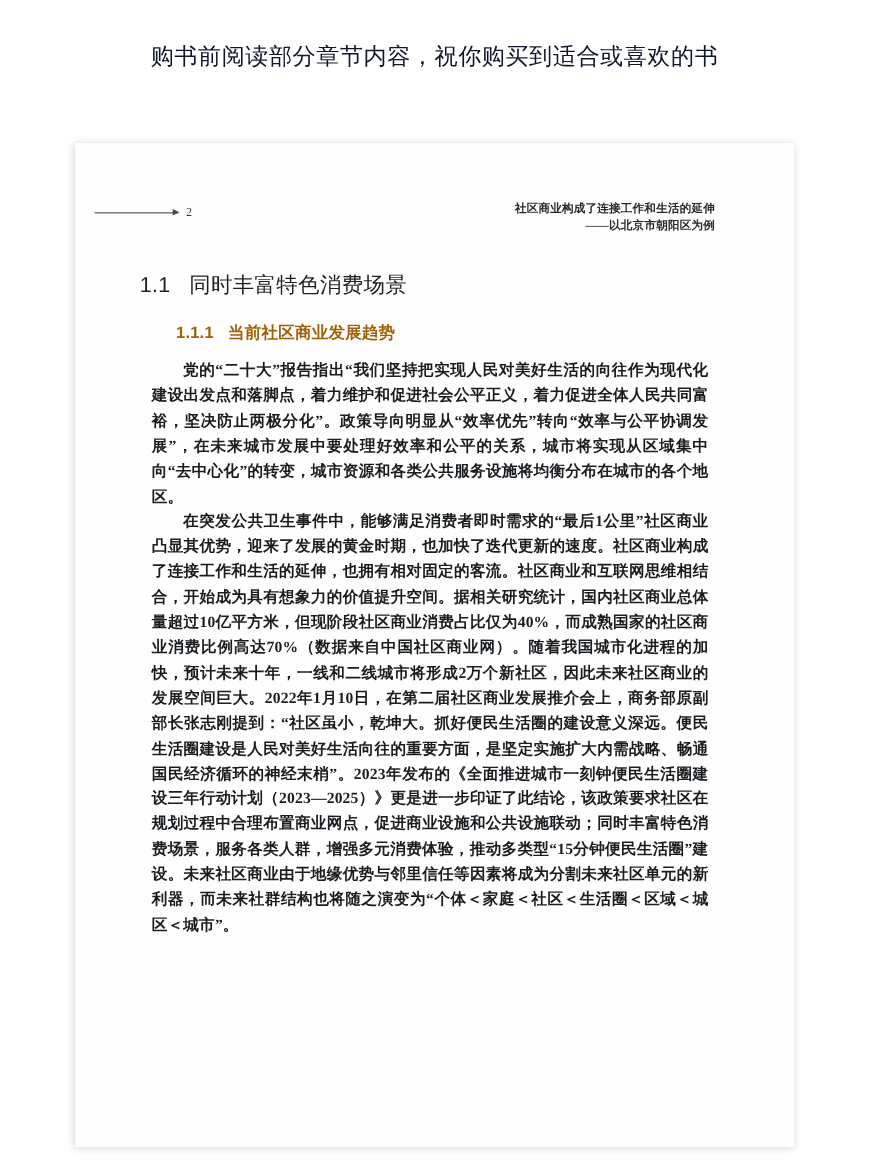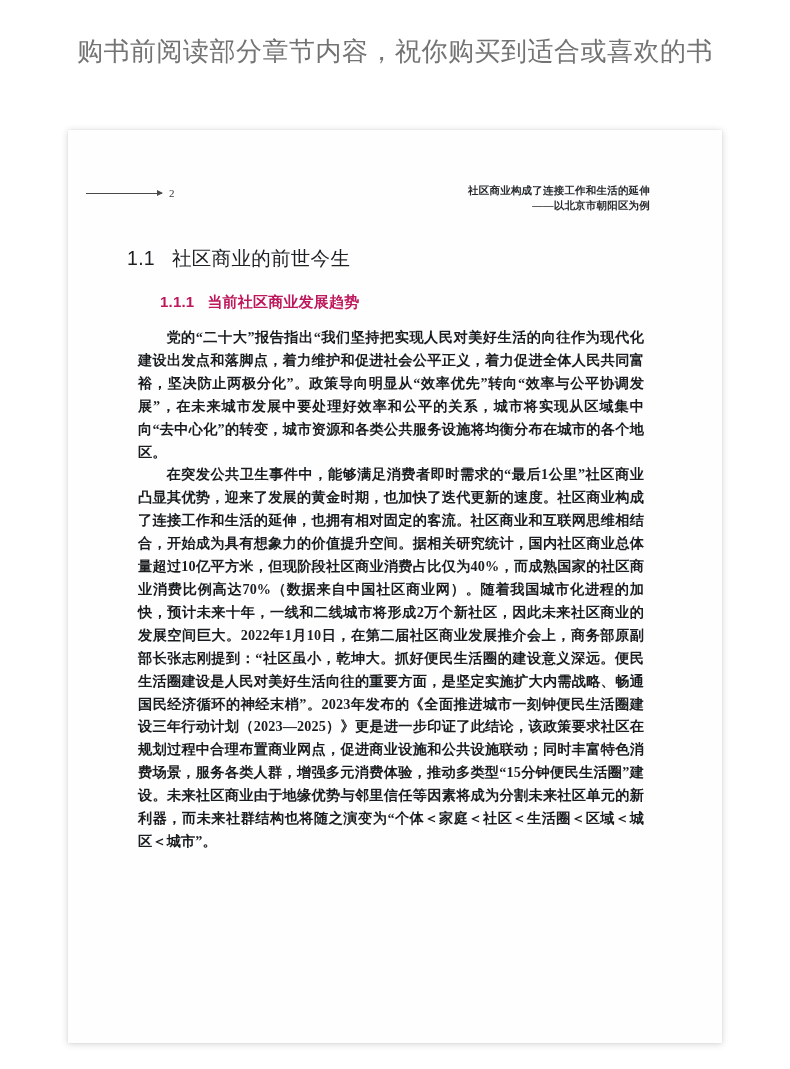--- a/index.html
+++ b/index.html
@@ -29,9 +29,9 @@
   }
   .promo-text {
     font-family: "Liberation Sans", "DejaVu Sans", sans-serif;
-    font-size: 26px;
+    font-size: 21px;
     line-height: 1.2;
-    color: #737373;
+    color: #0f172a;
     letter-spacing: 0.5px;
     white-space: nowrap;
   }

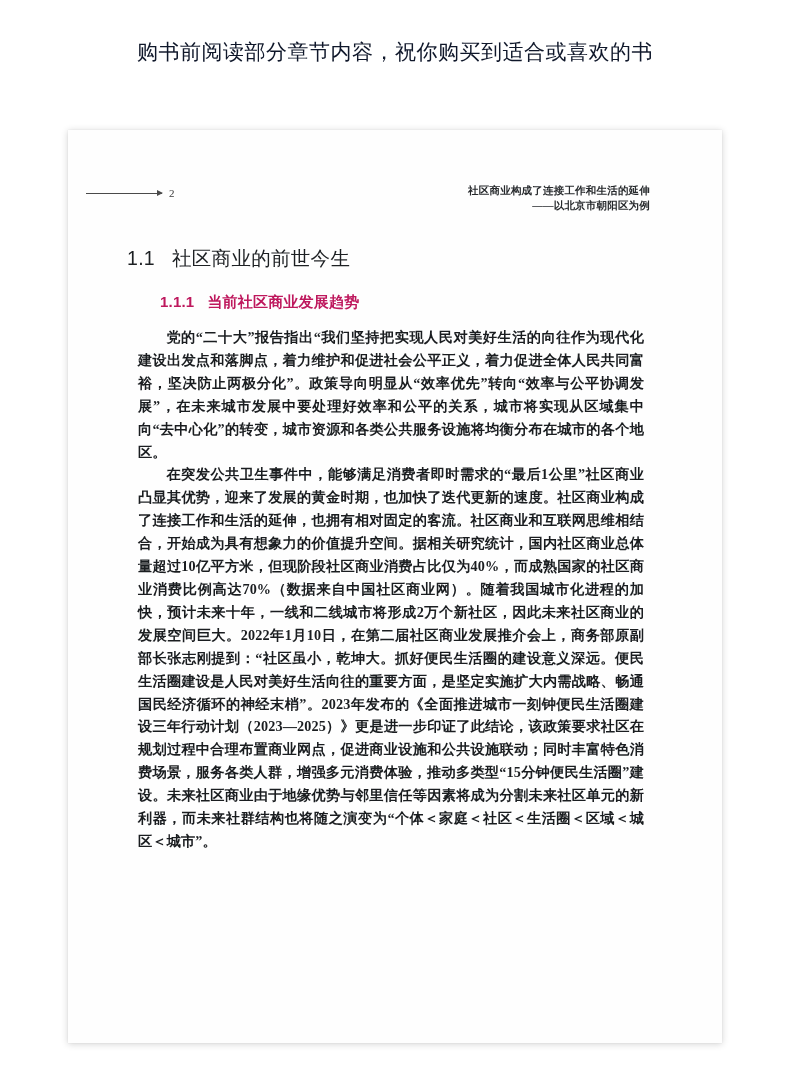--- a/index.html
+++ b/index.html
@@ -168,7 +168,7 @@
   </div>
 
   <div class="h2-section">
-    <span class="num">1.1</span><span>社区商业的前世今生</span>
+    <span class="num">1.1</span><span>同时丰富特色消费场景</span>
   </div>
 
   <div class="h3-subsection">

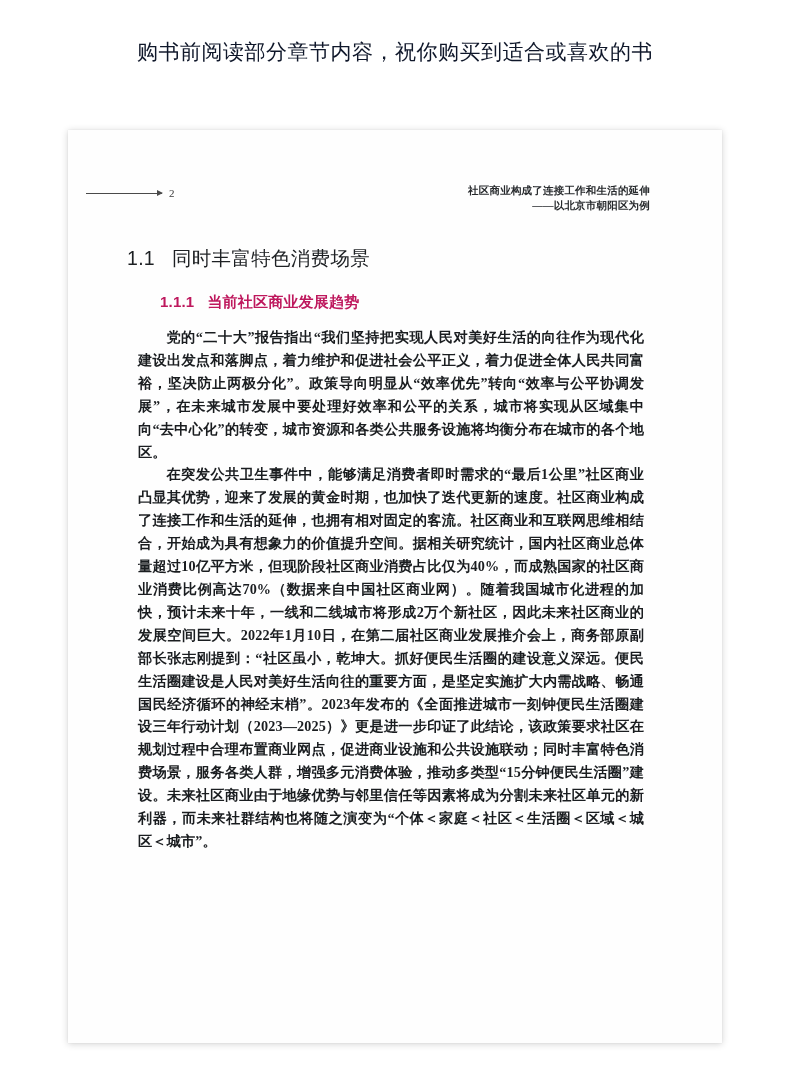--- a/index.html
+++ b/index.html
@@ -121,7 +121,7 @@
     font-family: "Liberation Sans", "DejaVu Sans", sans-serif;
     font-size: 15px;
     font-weight: bold;
-    color: #be185d;
+    color: #a16207;
     letter-spacing: 0.2px;
     white-space: nowrap;
   }

